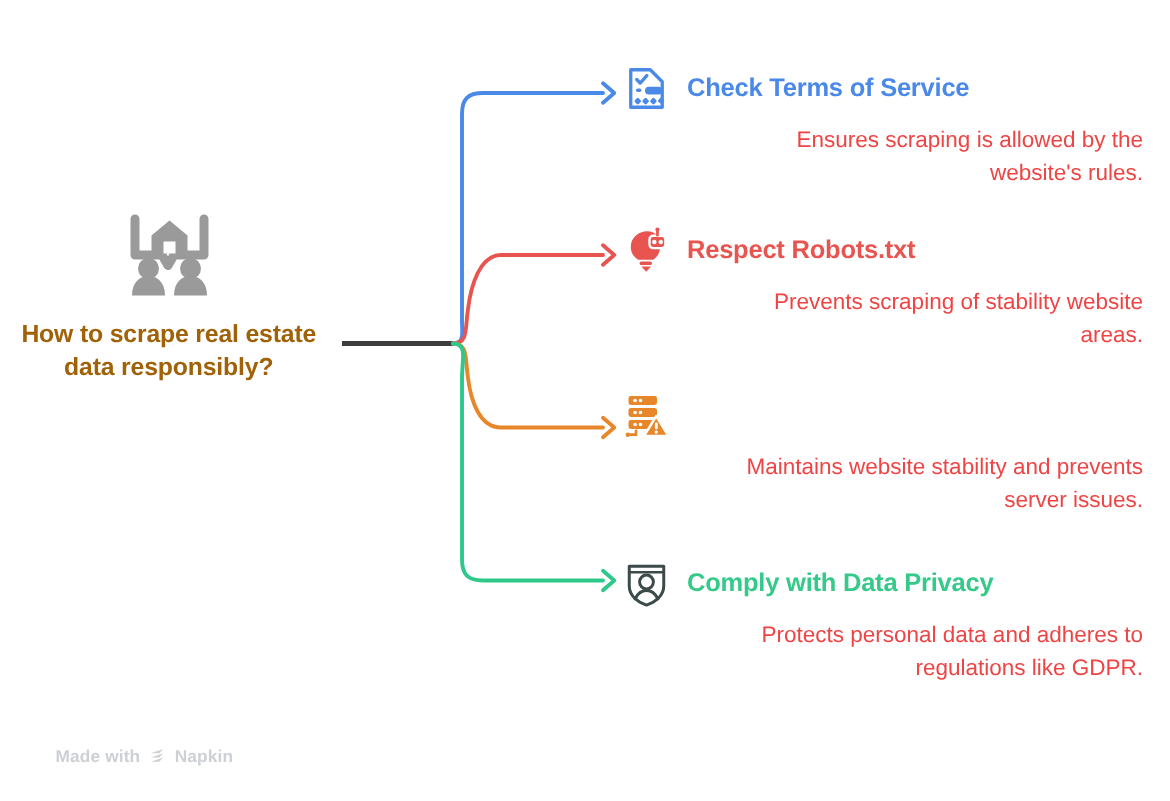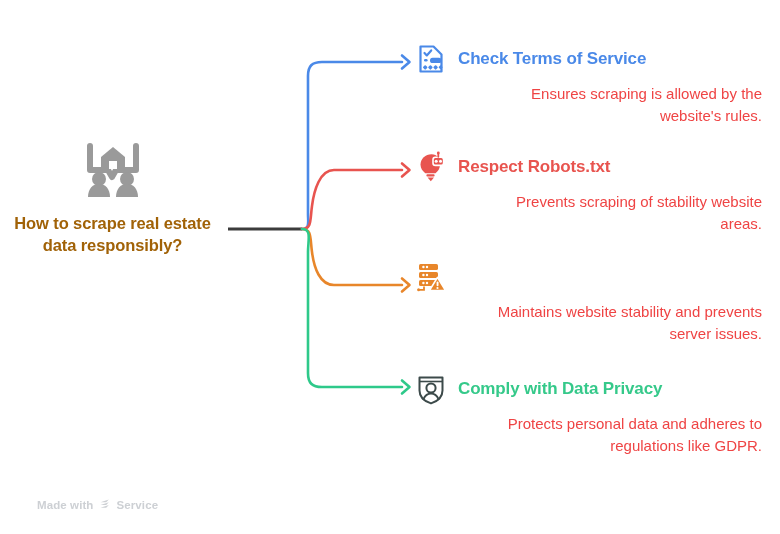--- a/index.html
+++ b/index.html
@@ -241,7 +241,7 @@
         <path d="M1.5,9.8 L9.8,7.0 L7.2,9.8 Z" fill="#cdd0d4"></path>
       </svg>
     </span>
-    <span>Service</span>
+    <span>Napkin</span>
   </div>
 
 </div>

